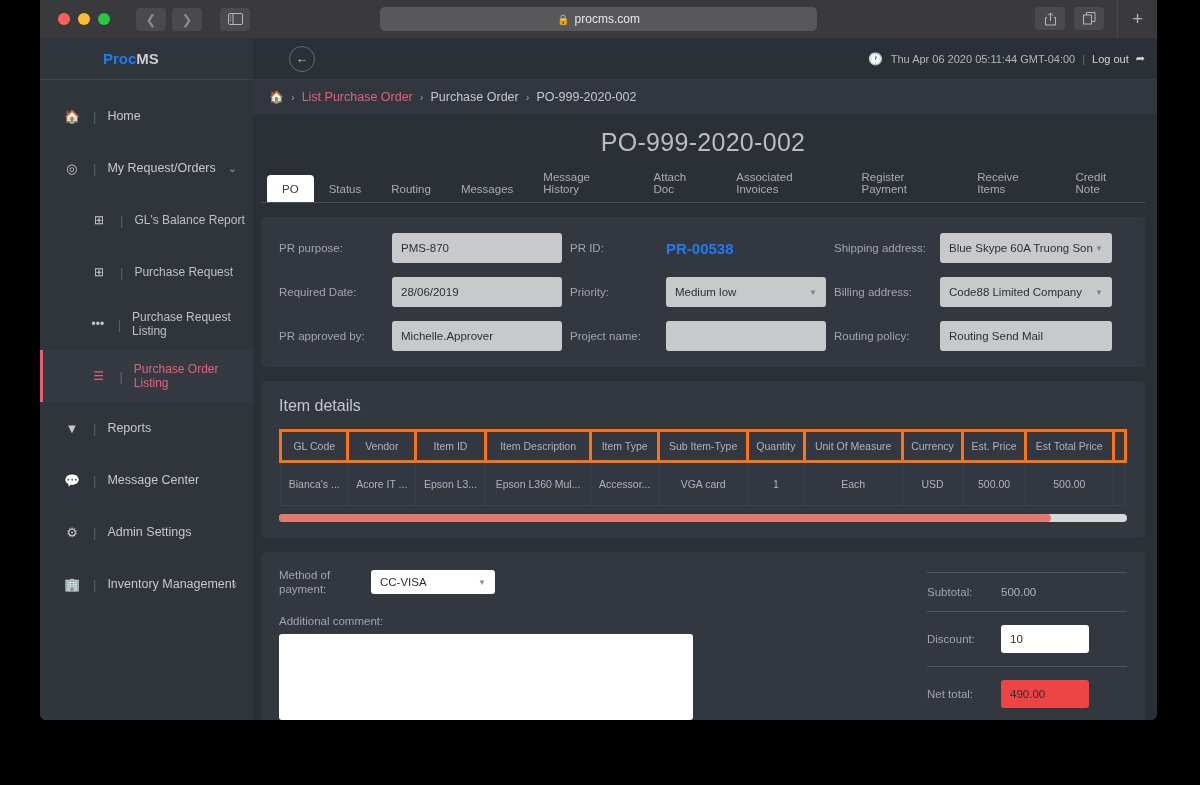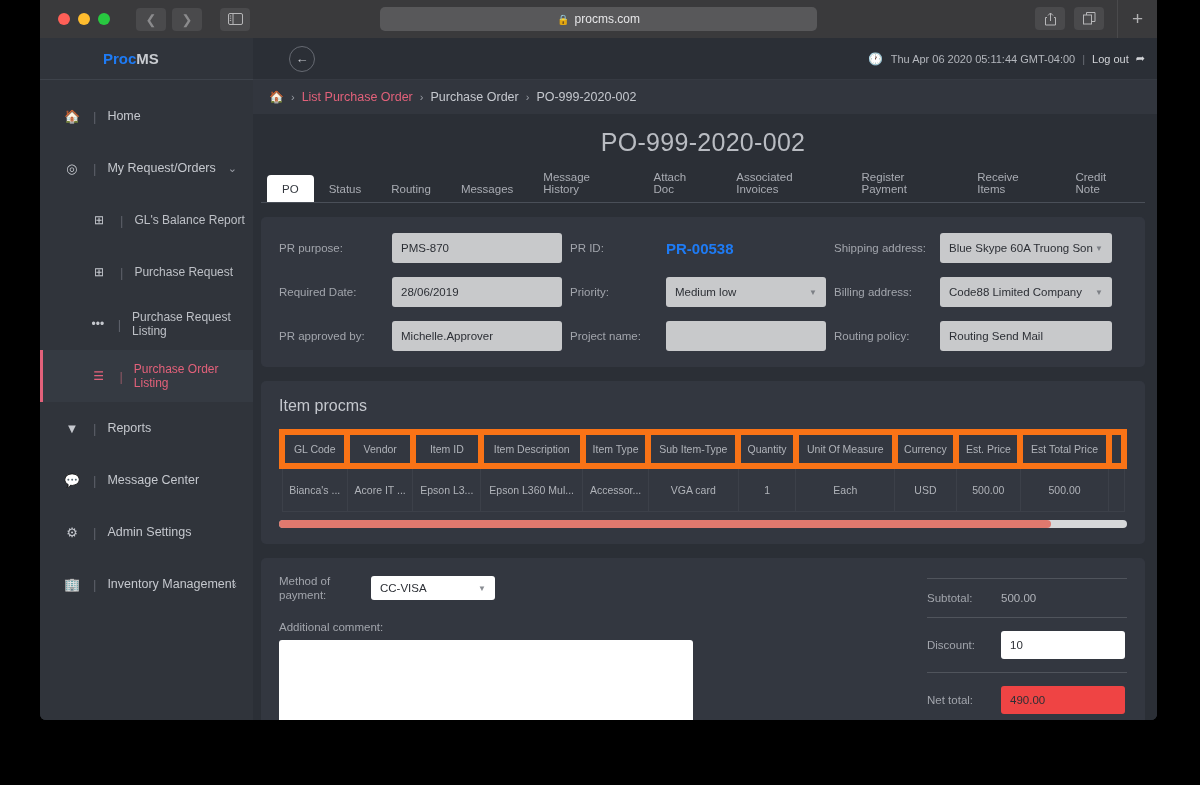--- a/index.html
+++ b/index.html
@@ -537,7 +537,7 @@
         </div>
 
         <div class="panel">
-          <div class="panel-heading">Item procms</div>
+          <div class="panel-heading">Item details</div>
           <table class="itbl">
             <thead>
               <tr>

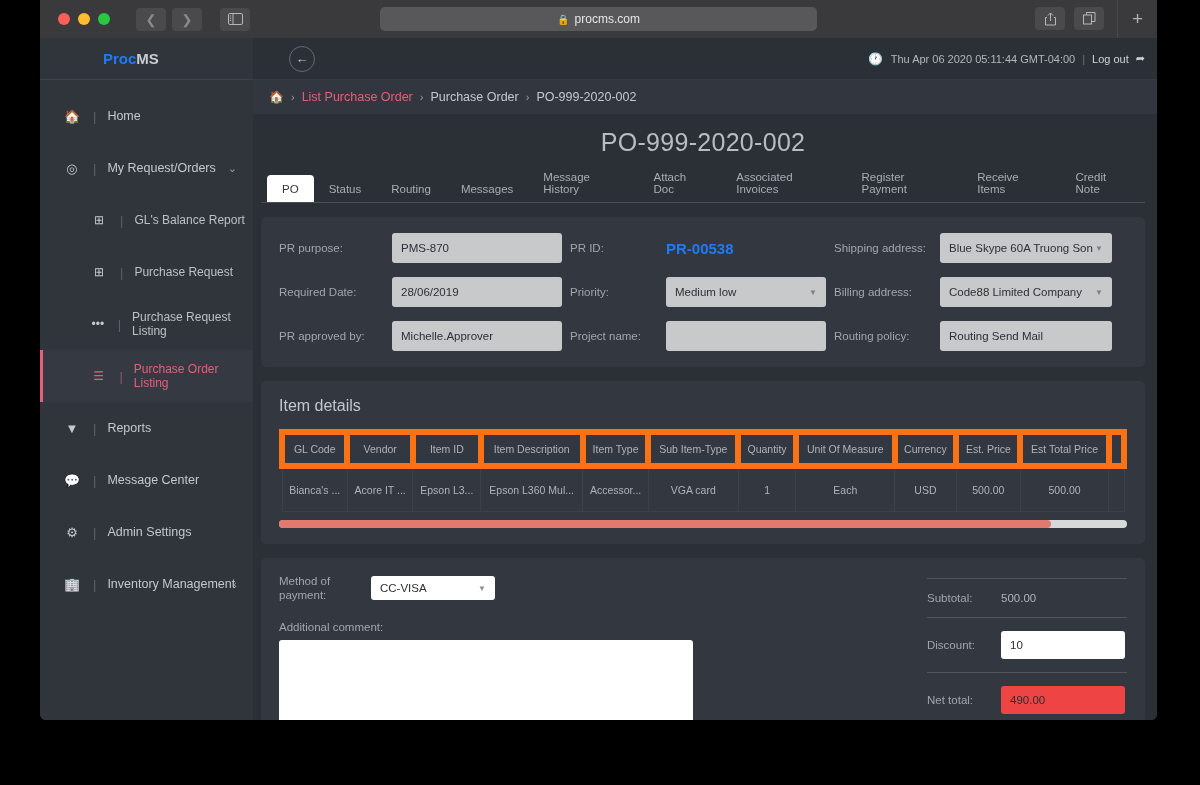--- a/index.html
+++ b/index.html
@@ -263,7 +263,7 @@
   .itbl th {
     color: #b0b3b9; font-size: 10.5px; font-weight: normal;
     padding: 8px 4px;
-    border: 6px solid #f97316;
+    border: 3px solid #f97316;
     white-space: nowrap;
   }
   .itbl td {

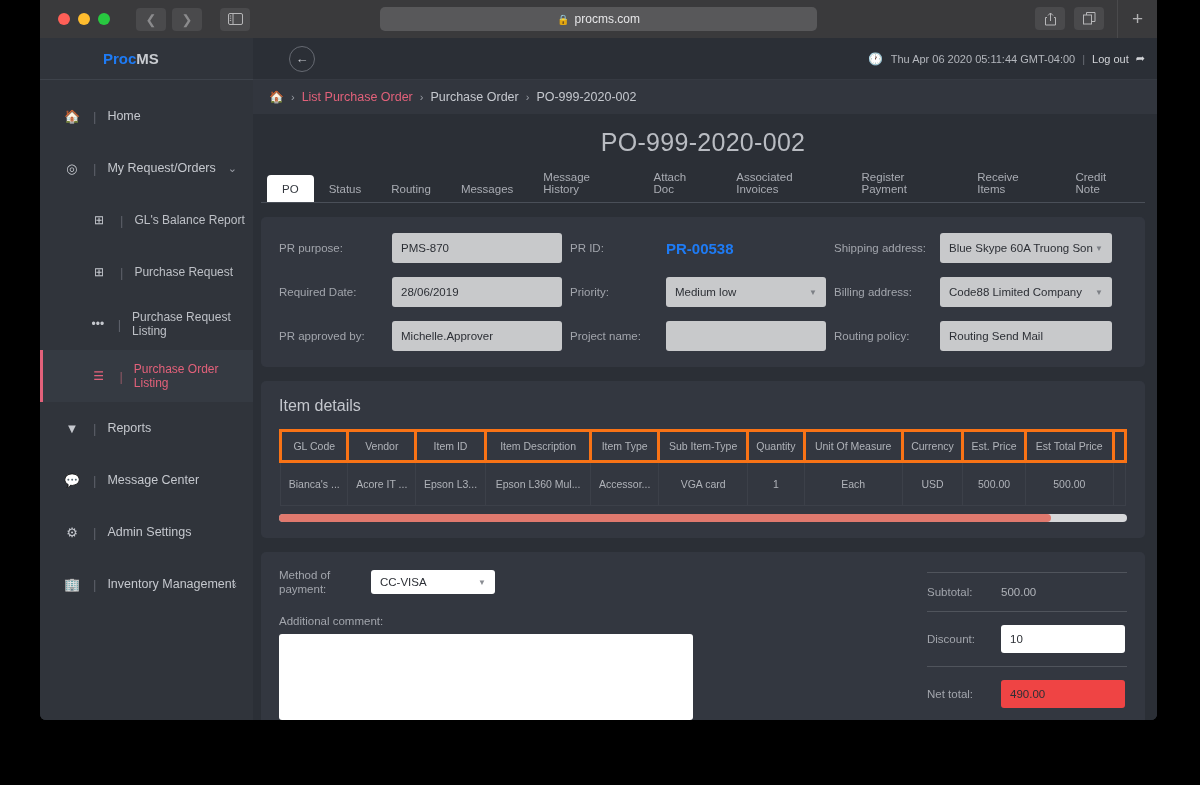--- a/index.html
+++ b/index.html
@@ -326,7 +326,7 @@
   .tot-val { color: #b0b3b9; font-size: 11.5px; }
   .tot-input {
     background: #ffffff; border: none; border-radius: 3px;
-    height: 28px; width: 124px; padding: 12px 9px;
+    height: 28px; width: 88px; padding: 12px 9px;
     color: #2c2f35; font-size: 11.5px;
     font-family: "Liberation Sans", sans-serif; outline: none;
   }

